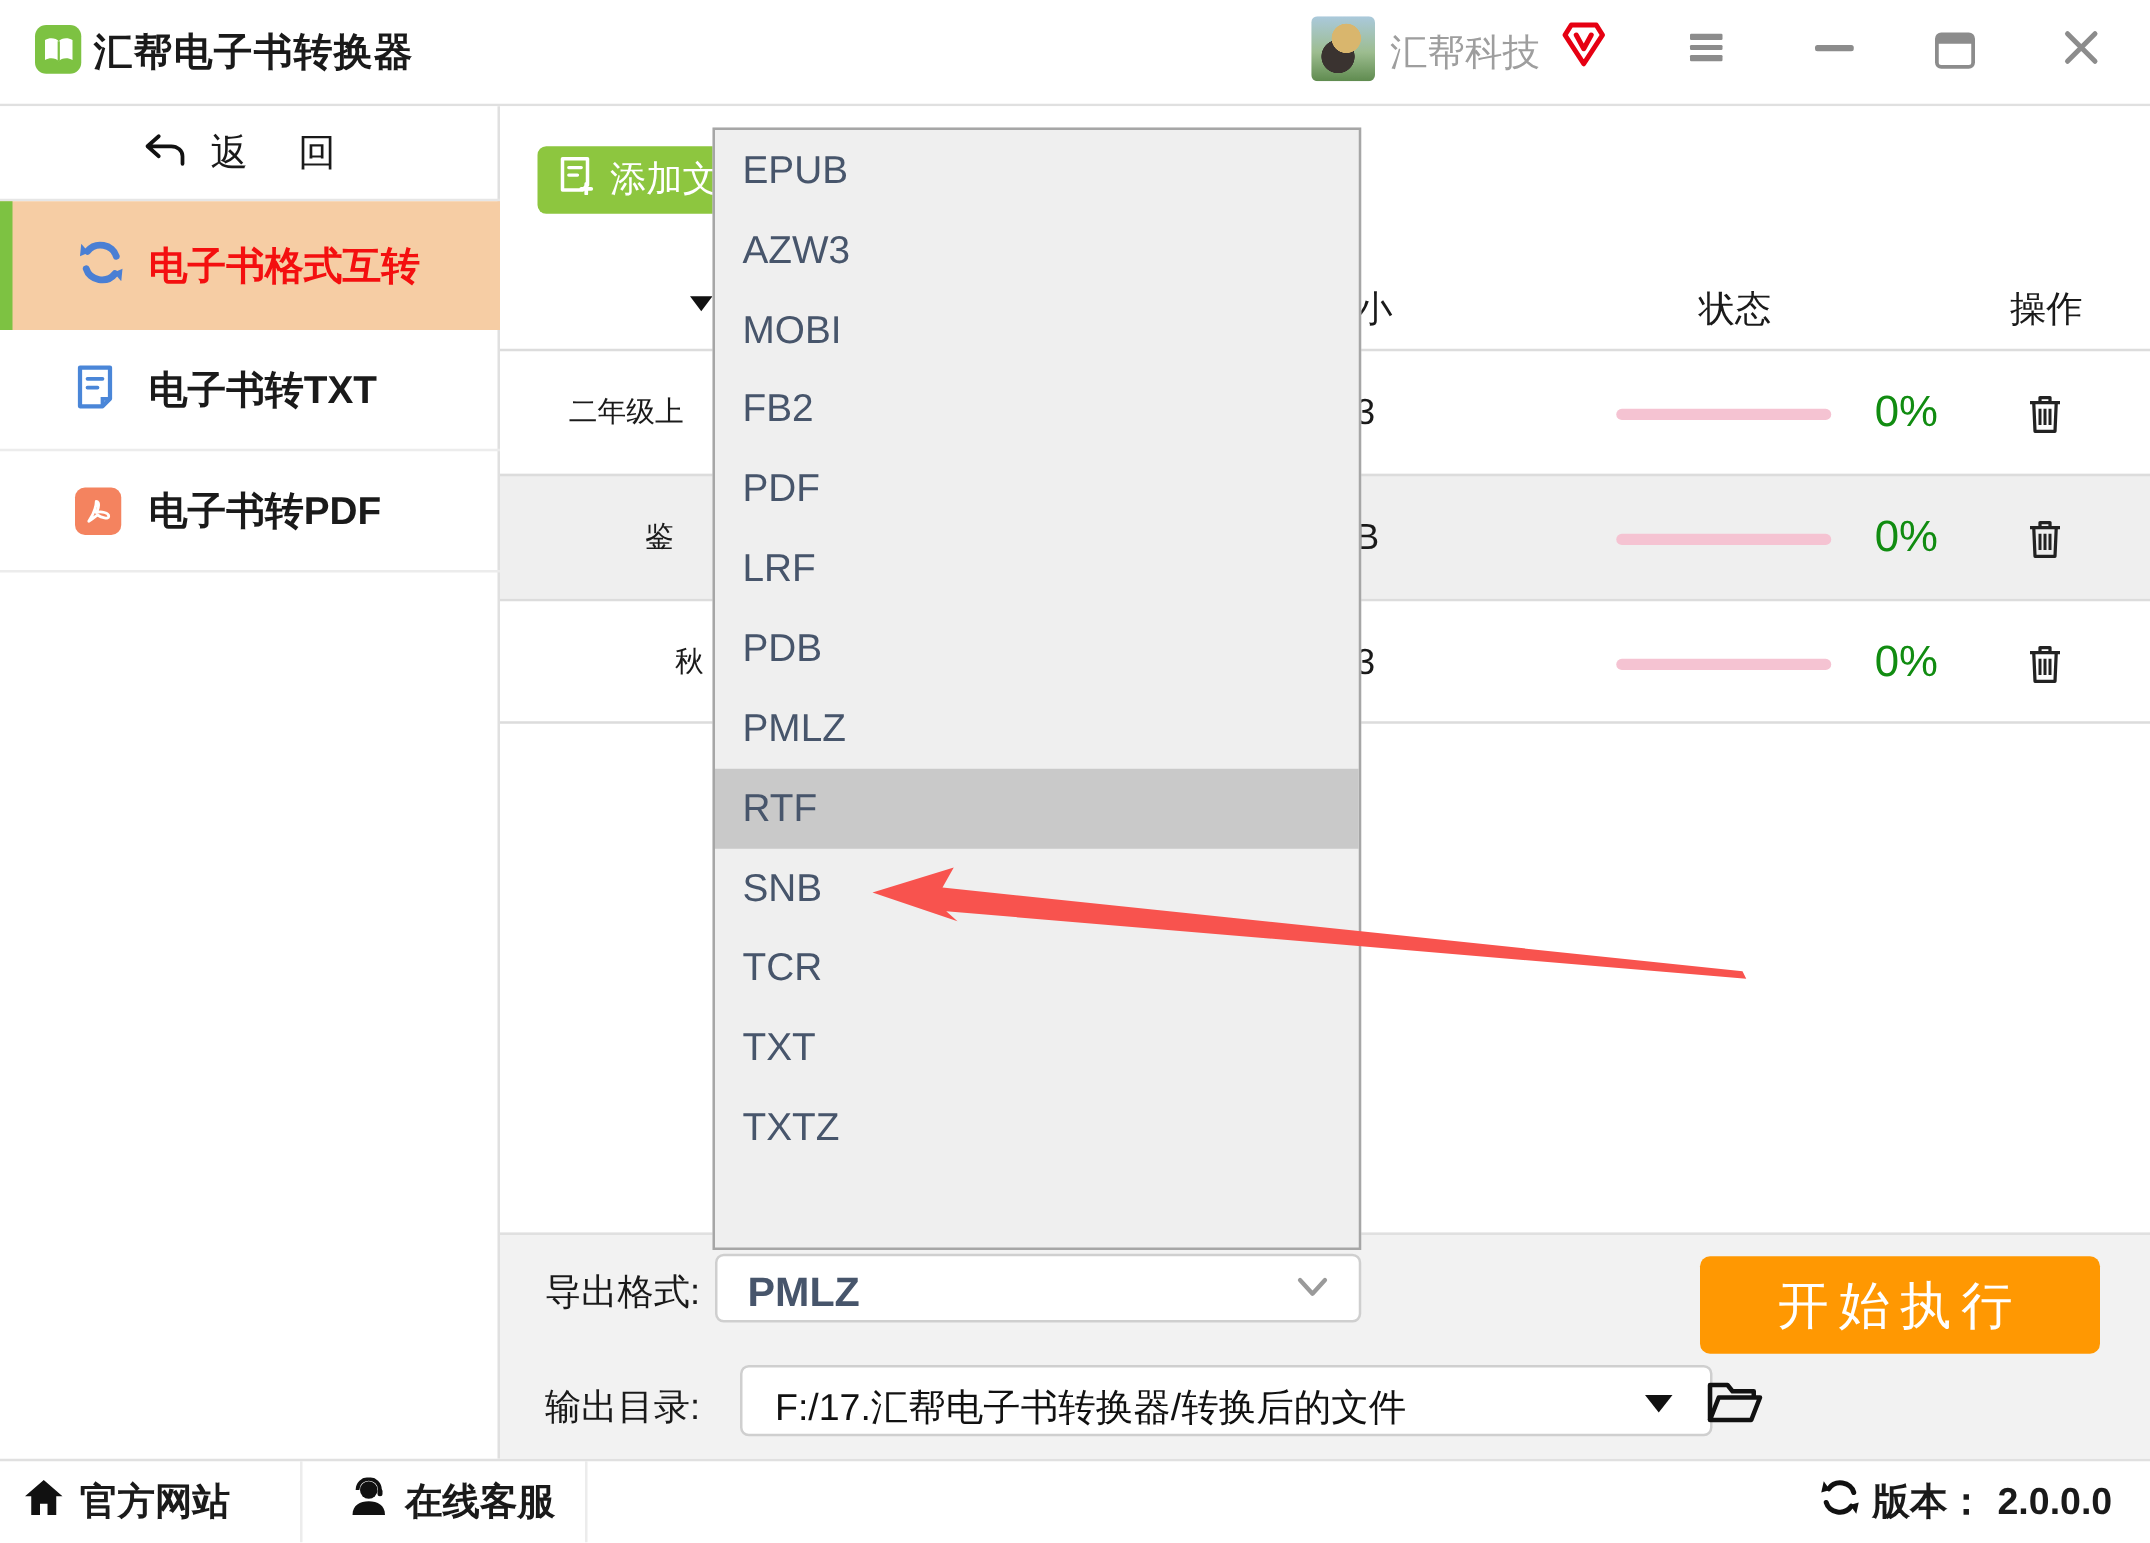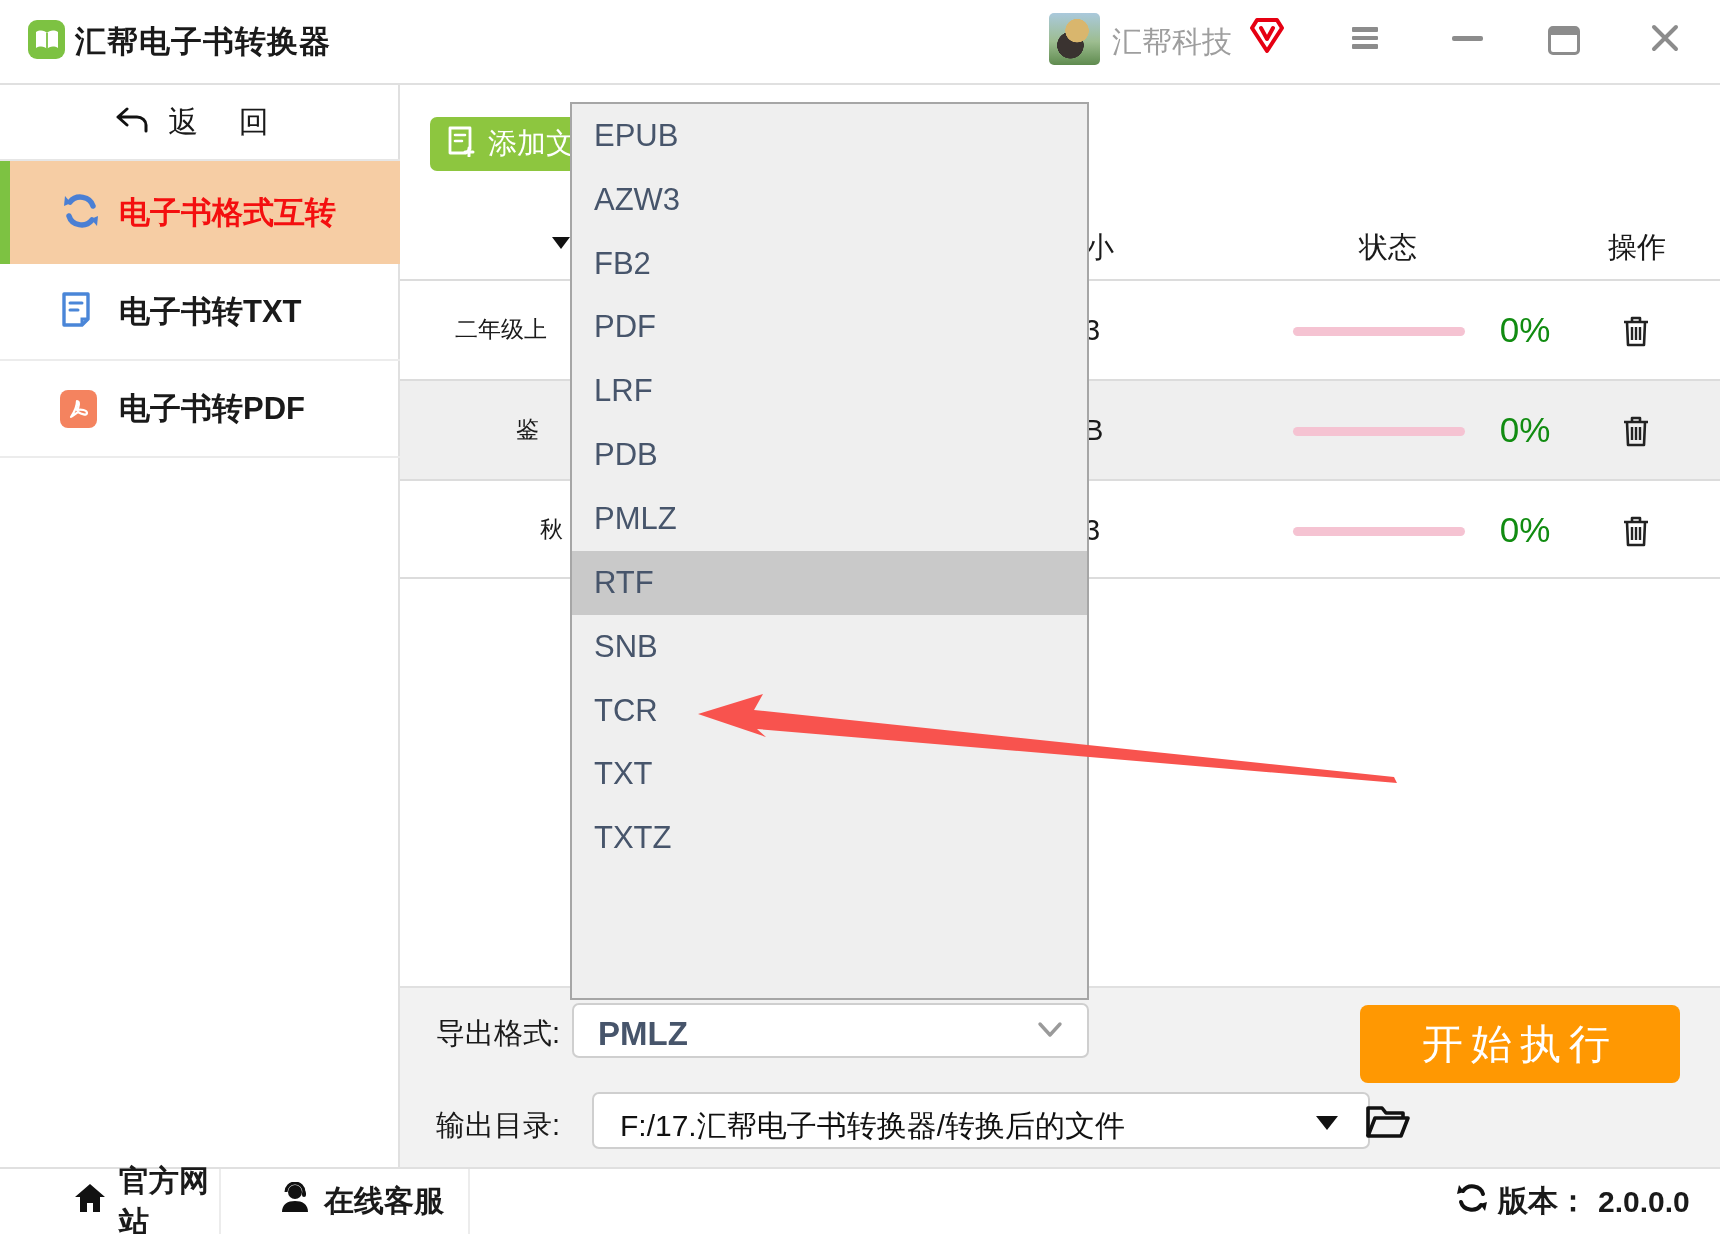--- a/index.html
+++ b/index.html
@@ -301,6 +301,7 @@
 <div class="abs dropdown">
   <div class="ditem">EPUB</div>
   <div class="ditem">AZW3</div>
+  <div class="ditem">MOBI</div>
   <div class="ditem">FB2</div>
   <div class="ditem">PDF</div>
   <div class="ditem">LRF</div>

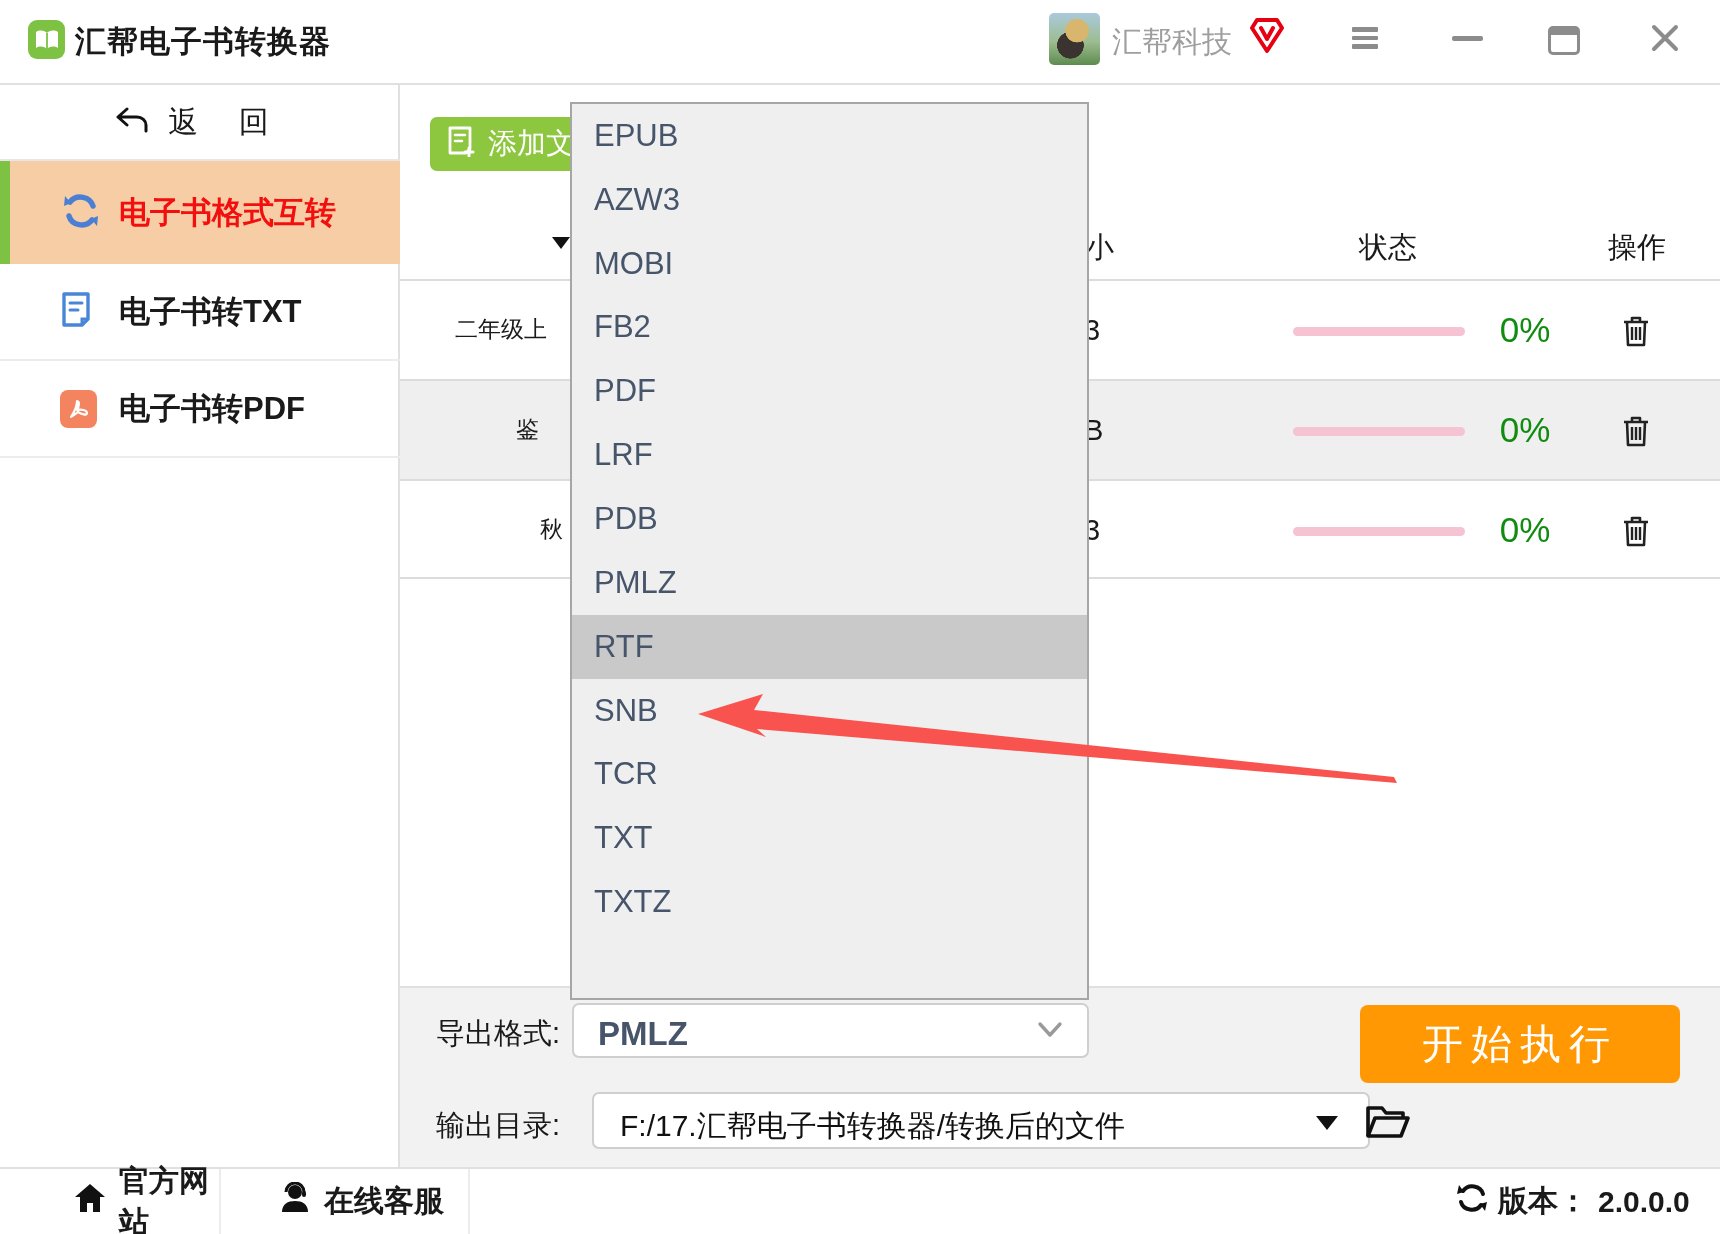--- a/index.html
+++ b/index.html
@@ -86,7 +86,7 @@
   
   .footer{left:0;top:1167px;width:1720px;height:67px;background:#fff;border-top:2px solid var(--border_light);}
   .fcell{position:absolute;top:1169px;height:65px;display:flex;align-items:center;gap:12px;}
-  .fcell-site{left:13px;width:208px;border-right:2px solid #ececec;padding-left:60px;cursor:pointer;}
+  .fcell-site{left:0;width:242px;border-right:2px solid #ececec;padding-left:18px;cursor:pointer;}
   .fcell-support{left:236px;width:234px;border-right:2px solid #ececec;padding-left:42px;cursor:pointer;}
   .fcell span{font-size:30px;font-weight:600;}
   .fversion{left:1456px;top:1169px;height:65px;display:flex;align-items:center;gap:10px;}

